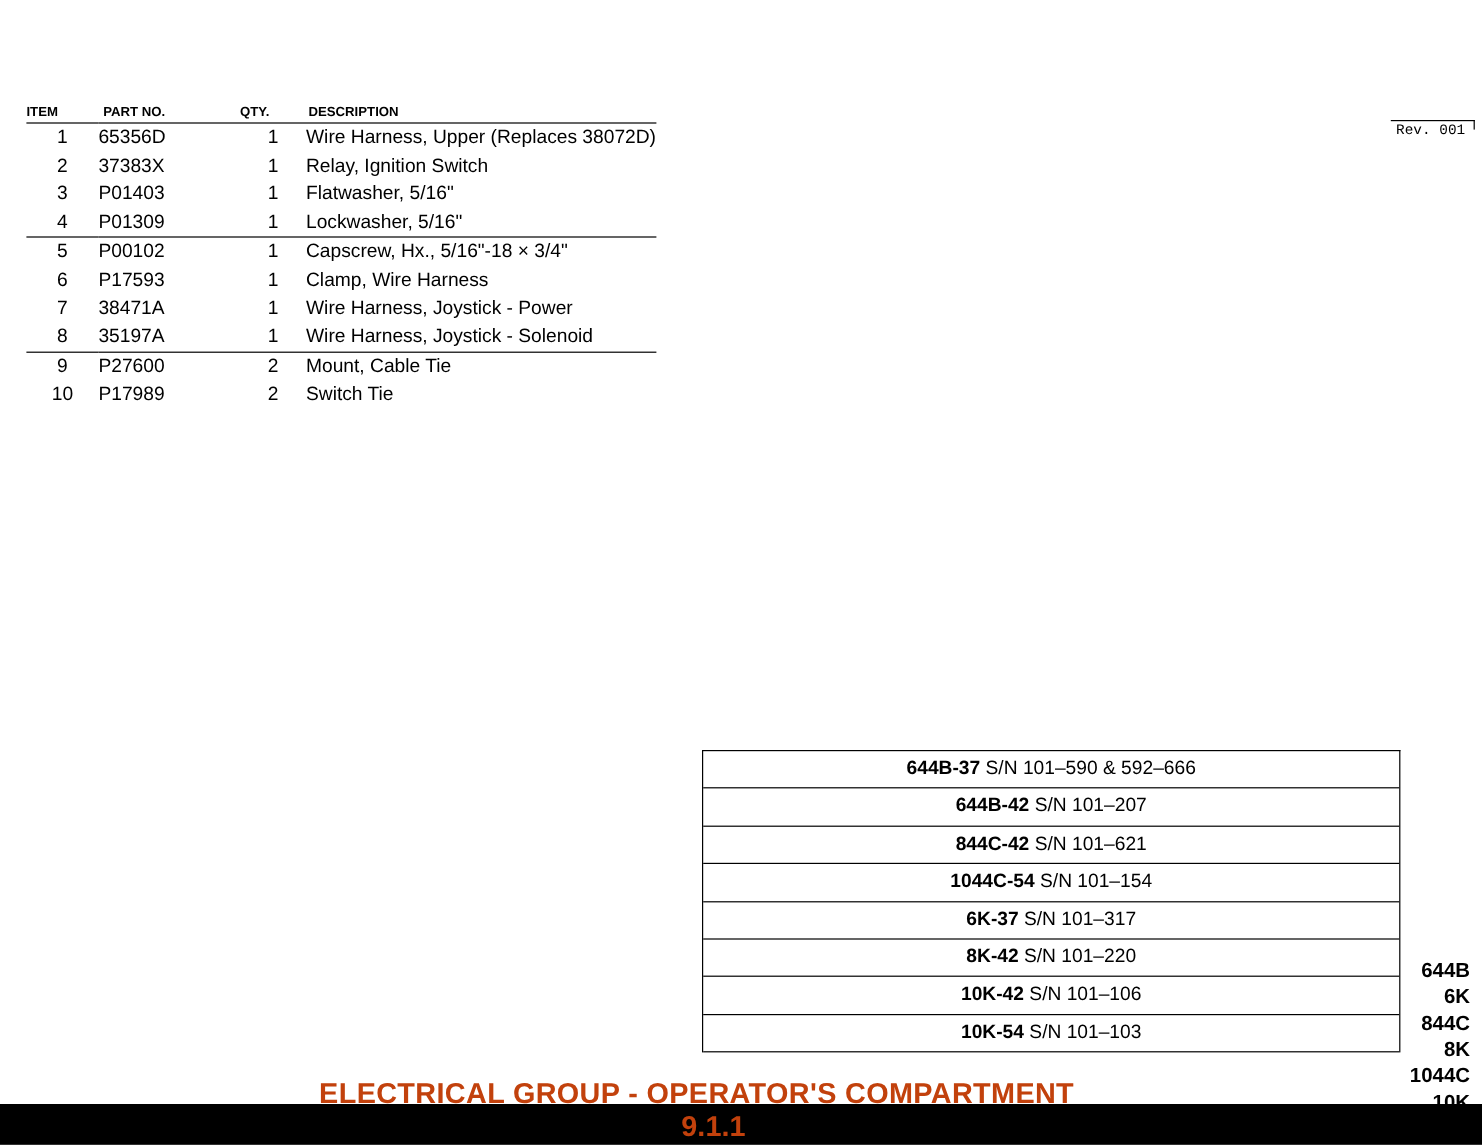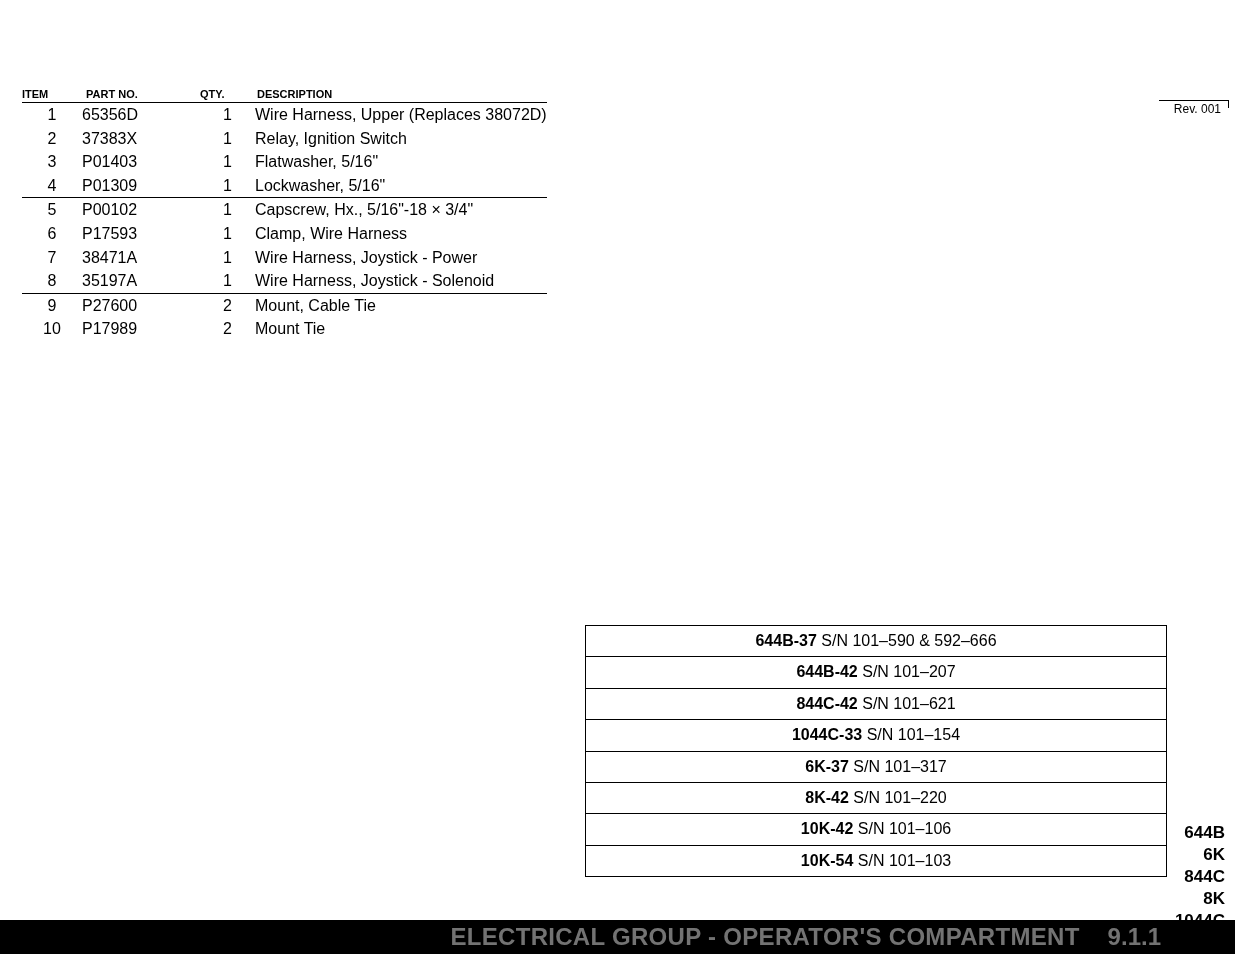--- a/index.html
+++ b/index.html
@@ -58,6 +58,7 @@
     right: 14px;
     top: 102px;
     font-size: 12px;
+    font-family: Liberation Mono, monospace;
   }
   .rev-line {
     position: absolute;

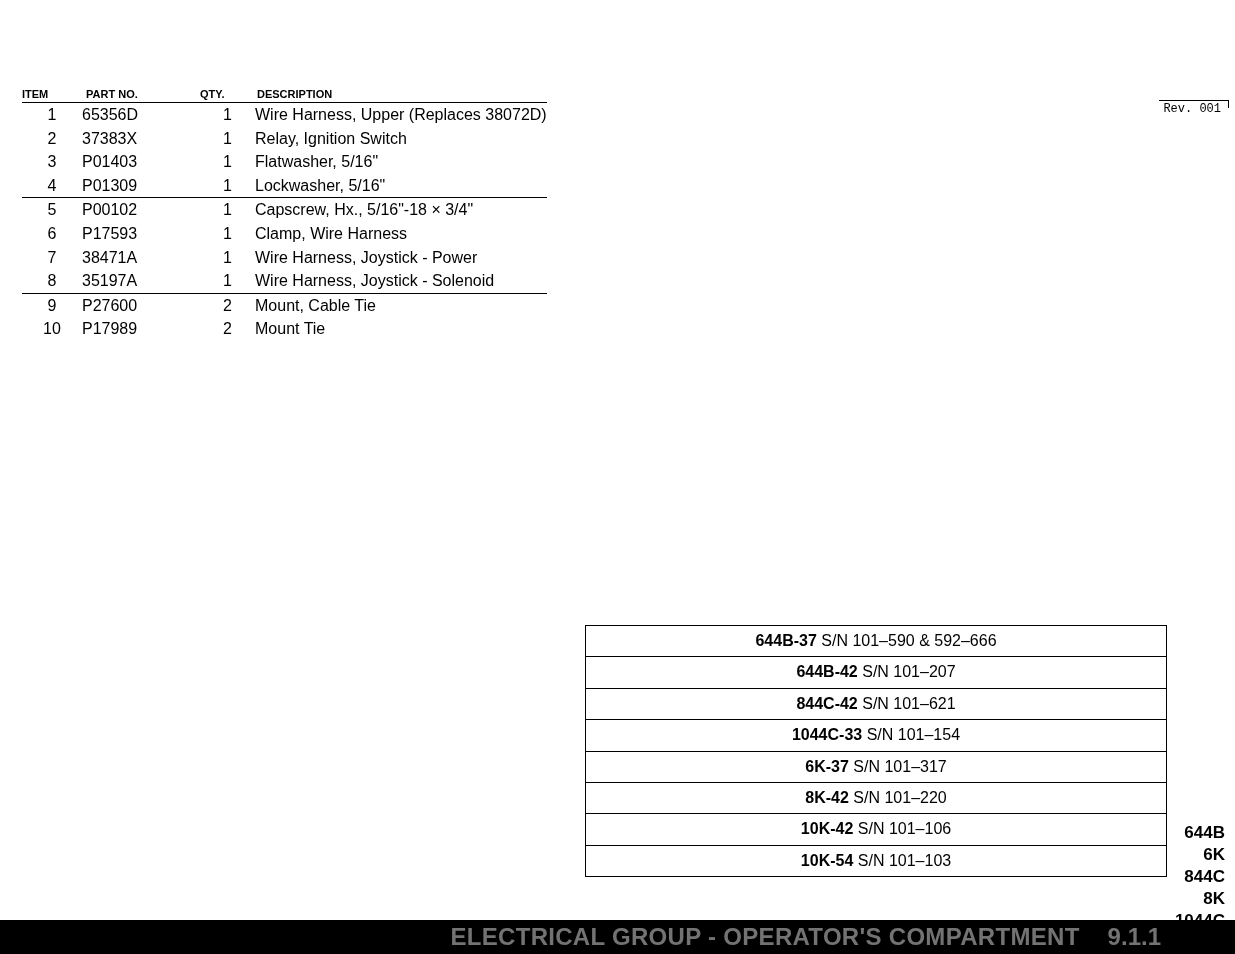--- a/index.html
+++ b/index.html
@@ -209,7 +209,7 @@
           <td class="col-item">10</td>
           <td class="col-partno">P17989</td>
           <td class="col-qty">2</td>
-          <td class="col-desc">Mount Tie</td>
+          <td class="col-desc">Switch Tie</td>
         </tr>
       </tbody>
   </table>

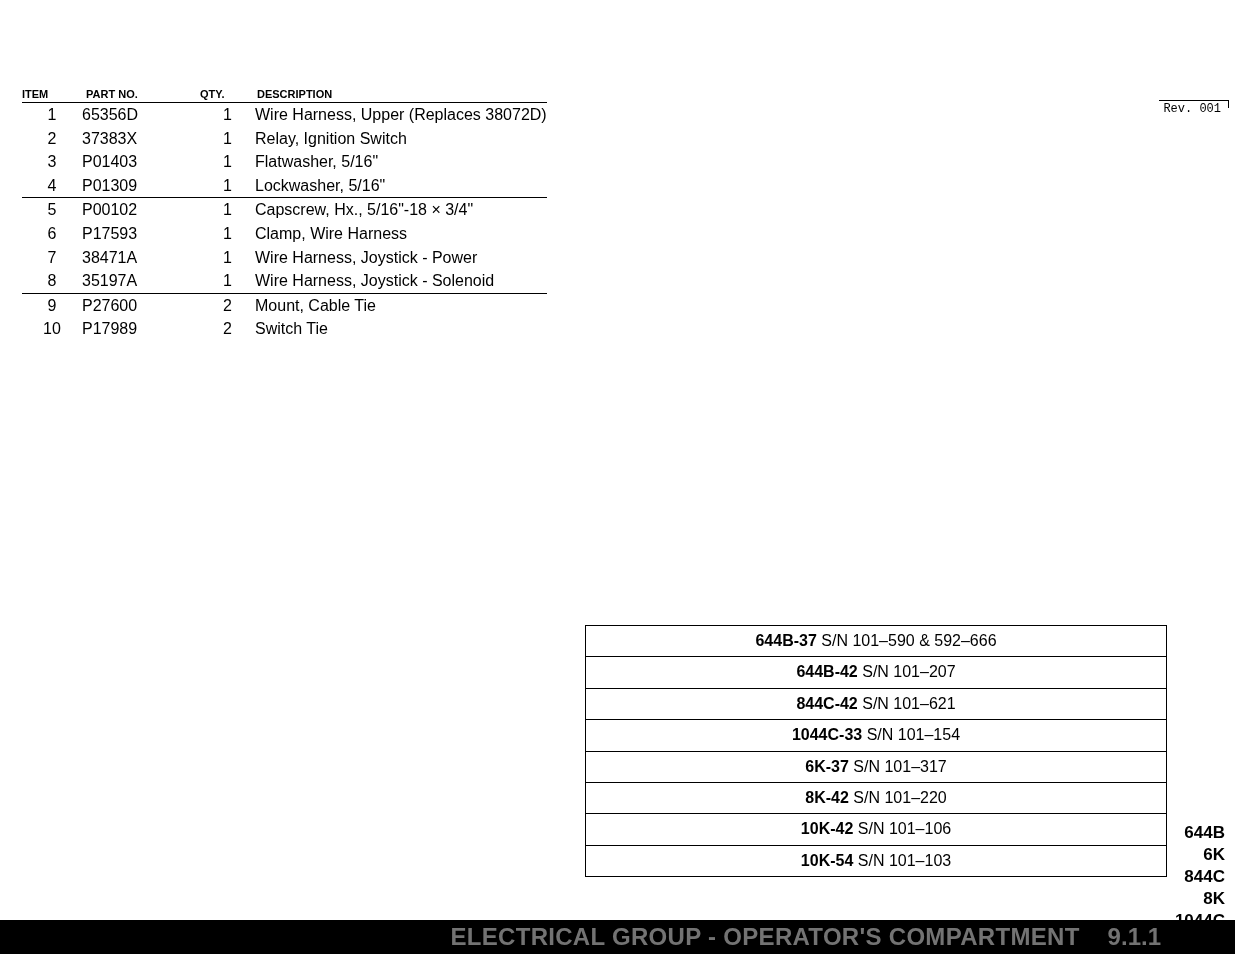--- a/index.html
+++ b/index.html
@@ -222,7 +222,7 @@
       <div class="sn-row"><span class="model">644B-37</span> <span>S/N 101–590 &amp; 592–666</span></div>
       <div class="sn-row"><span class="model">644B-42</span> <span>S/N 101–207</span></div>
       <div class="sn-row"><span class="model">844C-42</span> <span>S/N 101–621</span></div>
-      <div class="sn-row"><span class="model">1044C-33</span> <span>S/N 101–154</span></div>
+      <div class="sn-row"><span class="model">1044C-54</span> <span>S/N 101–154</span></div>
       <div class="sn-row"><span class="model">6K-37</span> <span>S/N 101–317</span></div>
       <div class="sn-row"><span class="model">8K-42</span> <span>S/N 101–220</span></div>
       <div class="sn-row"><span class="model">10K-42</span> <span>S/N 101–106</span></div>

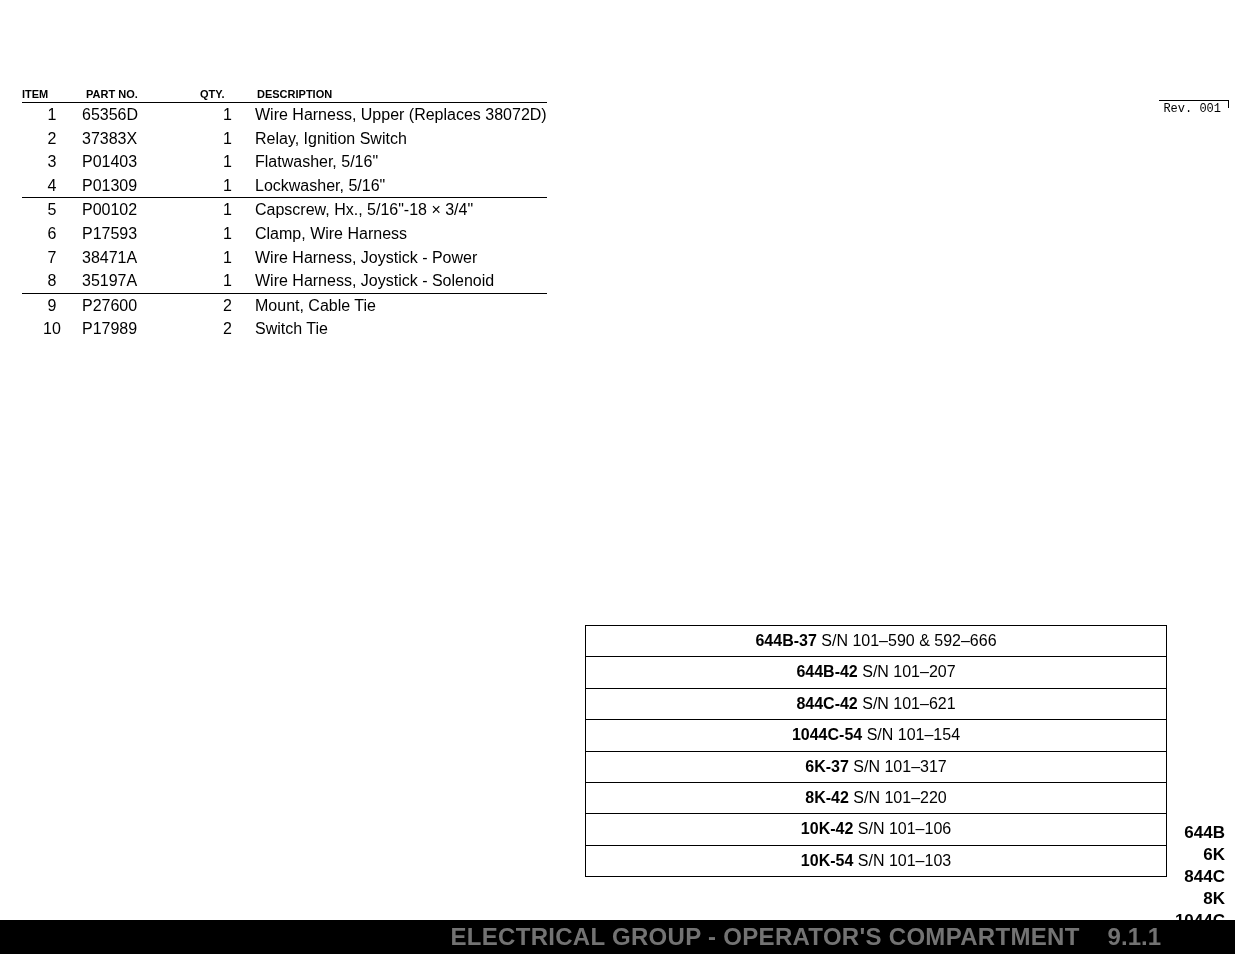--- a/index.html
+++ b/index.html
@@ -96,7 +96,7 @@
   .models-col {
     position: absolute;
     right: 10px;
-    top: 822px;
+    top: 798px;
     text-align: right;
     font-weight: bold;
     font-size: 17px;

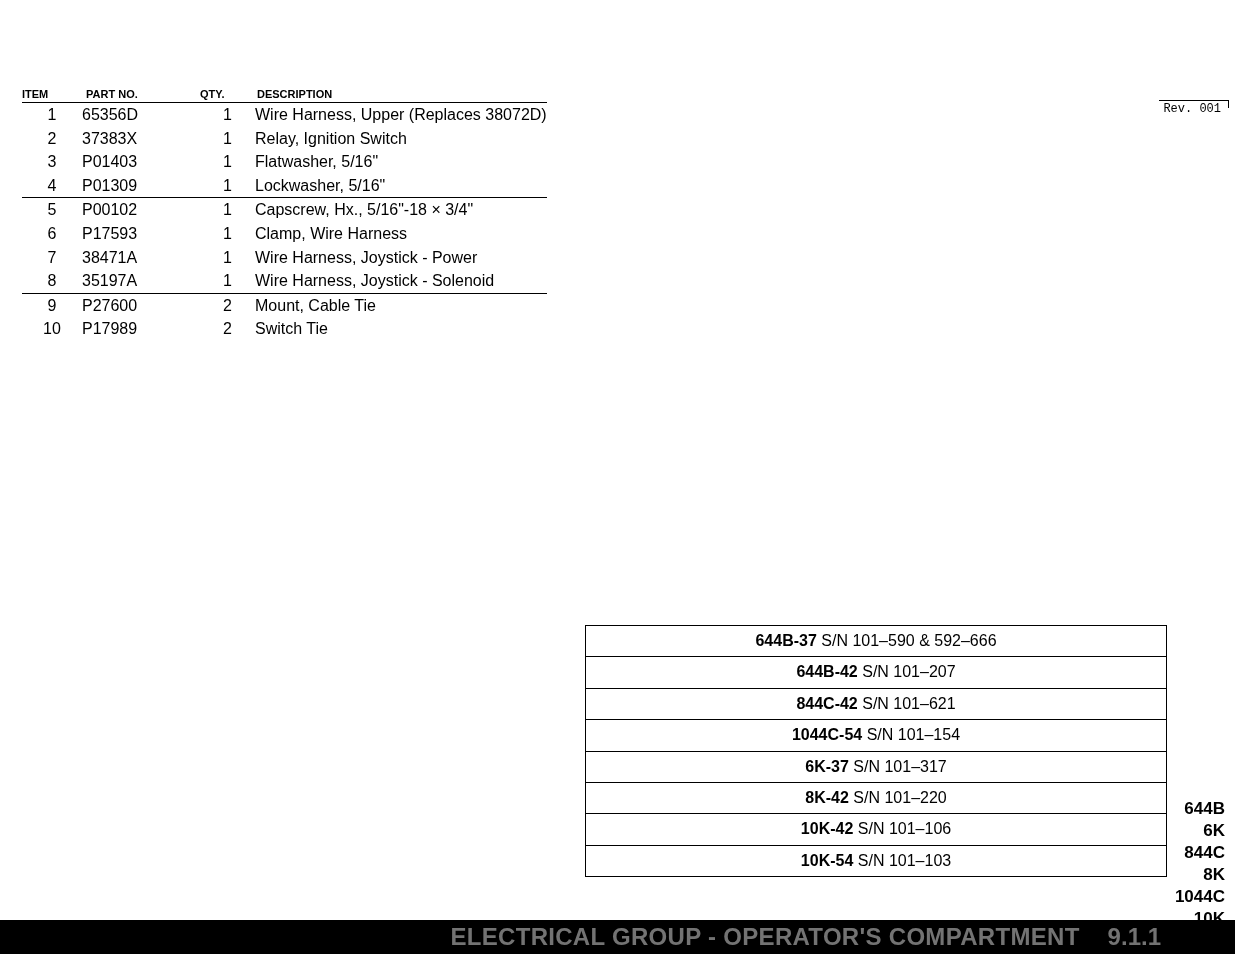--- a/index.html
+++ b/index.html
@@ -119,11 +119,12 @@
     width: 1235px;
     height: 34px;
     background: #000;
-    color: #737373;
+    color: #c2410c;
     display: flex;
     align-items: center;
     justify-content: flex-end;
     padding-right: 74px;
+    flex-direction: column;
   }
   .title-text {
     font-weight: bold;

